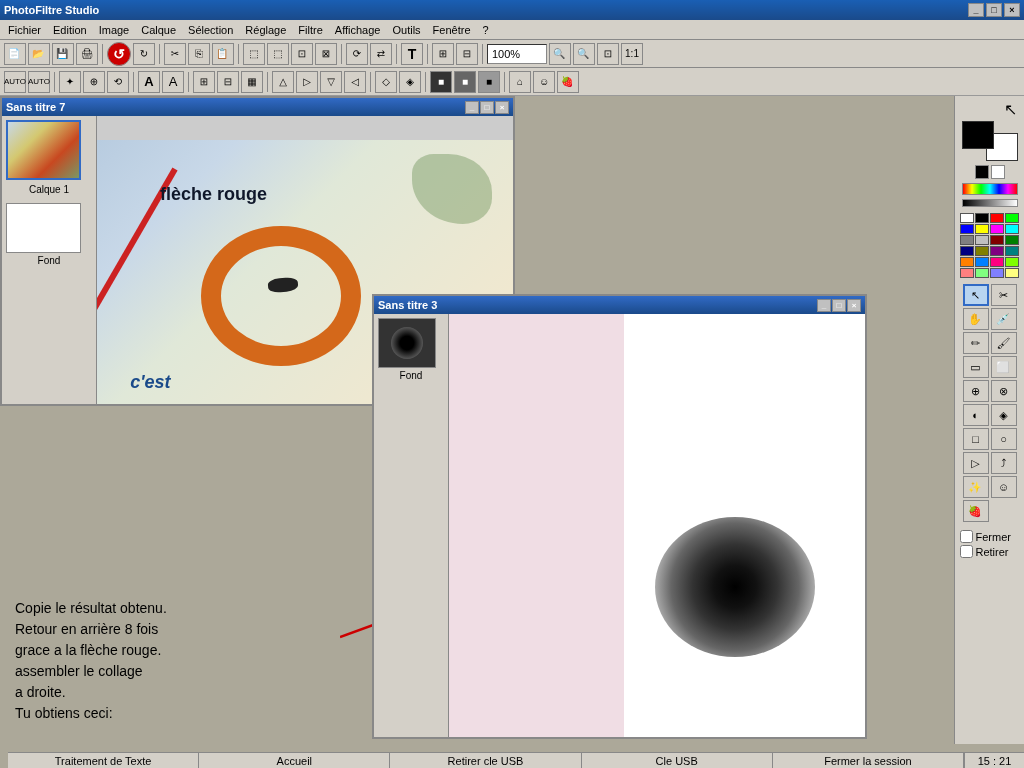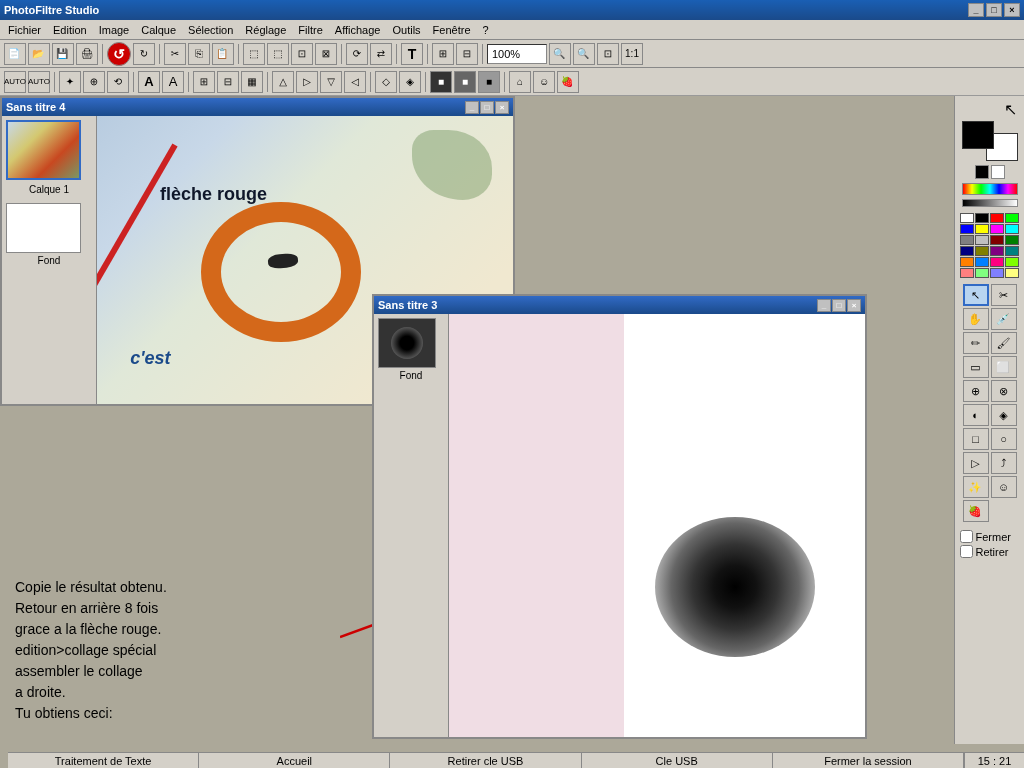--- a/index.html
+++ b/index.html
@@ -475,7 +475,7 @@
 
     <div class="doc-window-4">
       <div class="doc-titlebar">
-        <span class="doc-titlebar-title">Sans titre 4</span>
+        <span class="doc-titlebar-title">Sans titre 7</span>
         <div class="doc-controls">
           <div class="doc-btn">_</div>
           <div class="doc-btn">□</div>

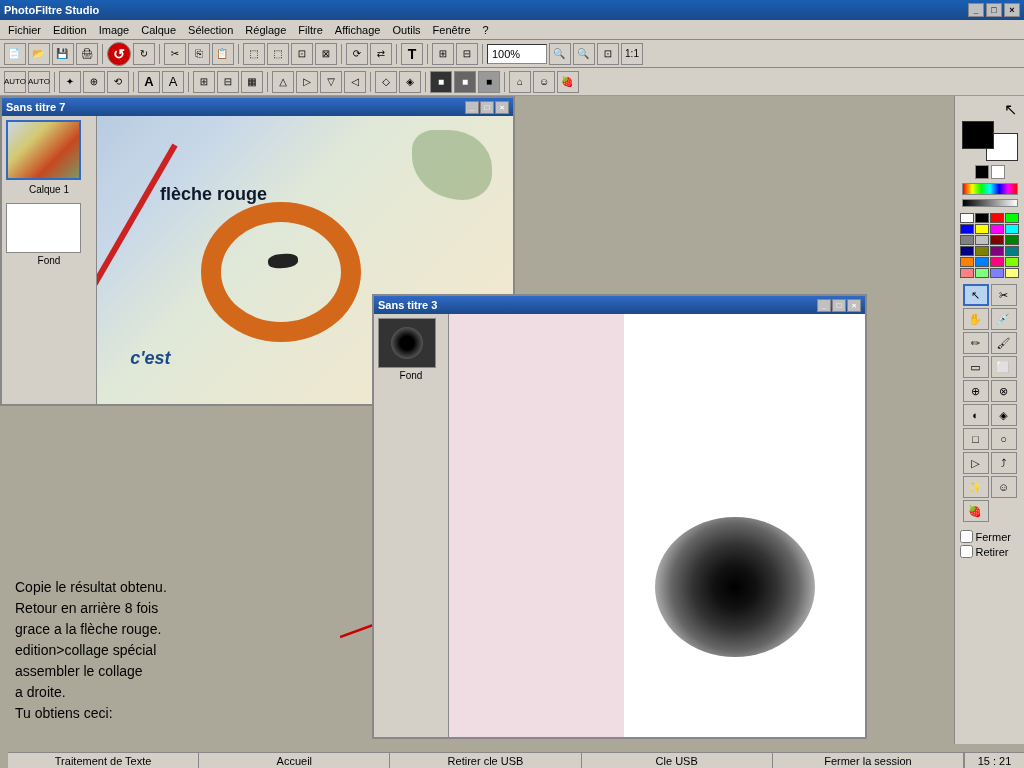--- a/index.html
+++ b/index.html
@@ -375,6 +375,7 @@
         radial-gradient(ellipse at 80% 20%, #7a9865 0%, transparent 35%),
         linear-gradient(135deg, #c8d8e8 0%, #d8e4f0 40%, #e8f0f8 100%);
       position: relative;
+      margin-top: 24px;
     }
   </style>
 </head>

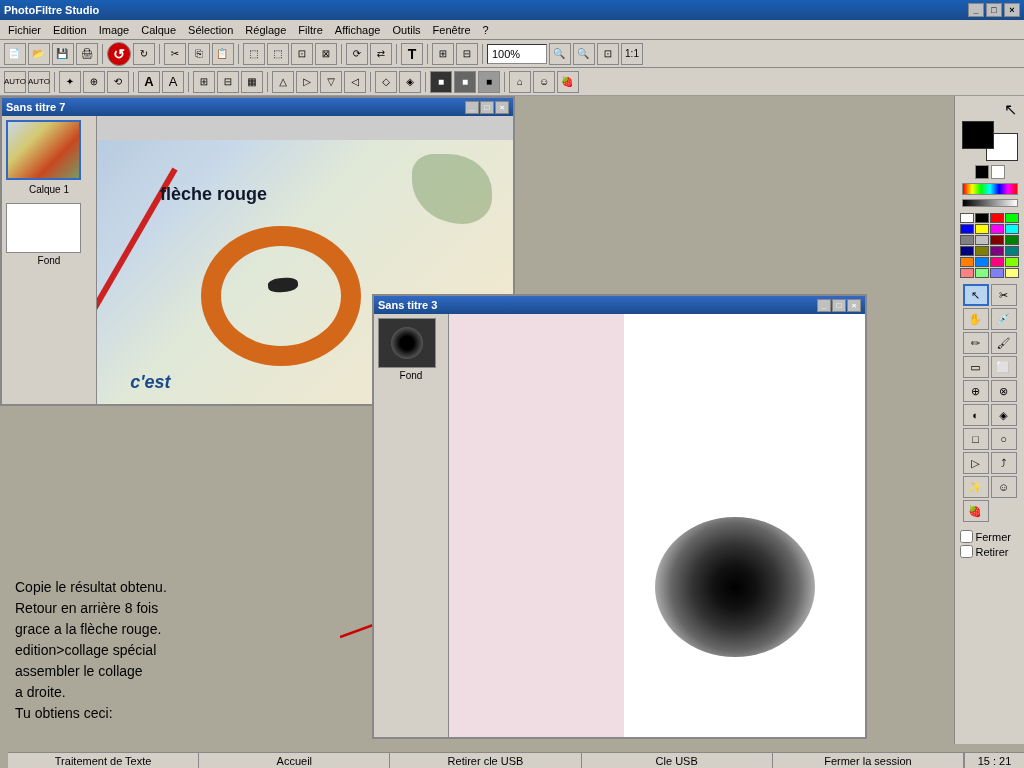--- a/index.html
+++ b/index.html
@@ -544,7 +544,6 @@
       <div>Copie le résultat obtenu.</div>
       <div>Retour en arrière 8 fois</div>
       <div>grace a la flèche rouge.</div>
-      <div>edition&gt;collage spécial</div>
       <div>assembler le collage</div>
       <div>a droite.</div>
       <div>Tu obtiens ceci:</div>

